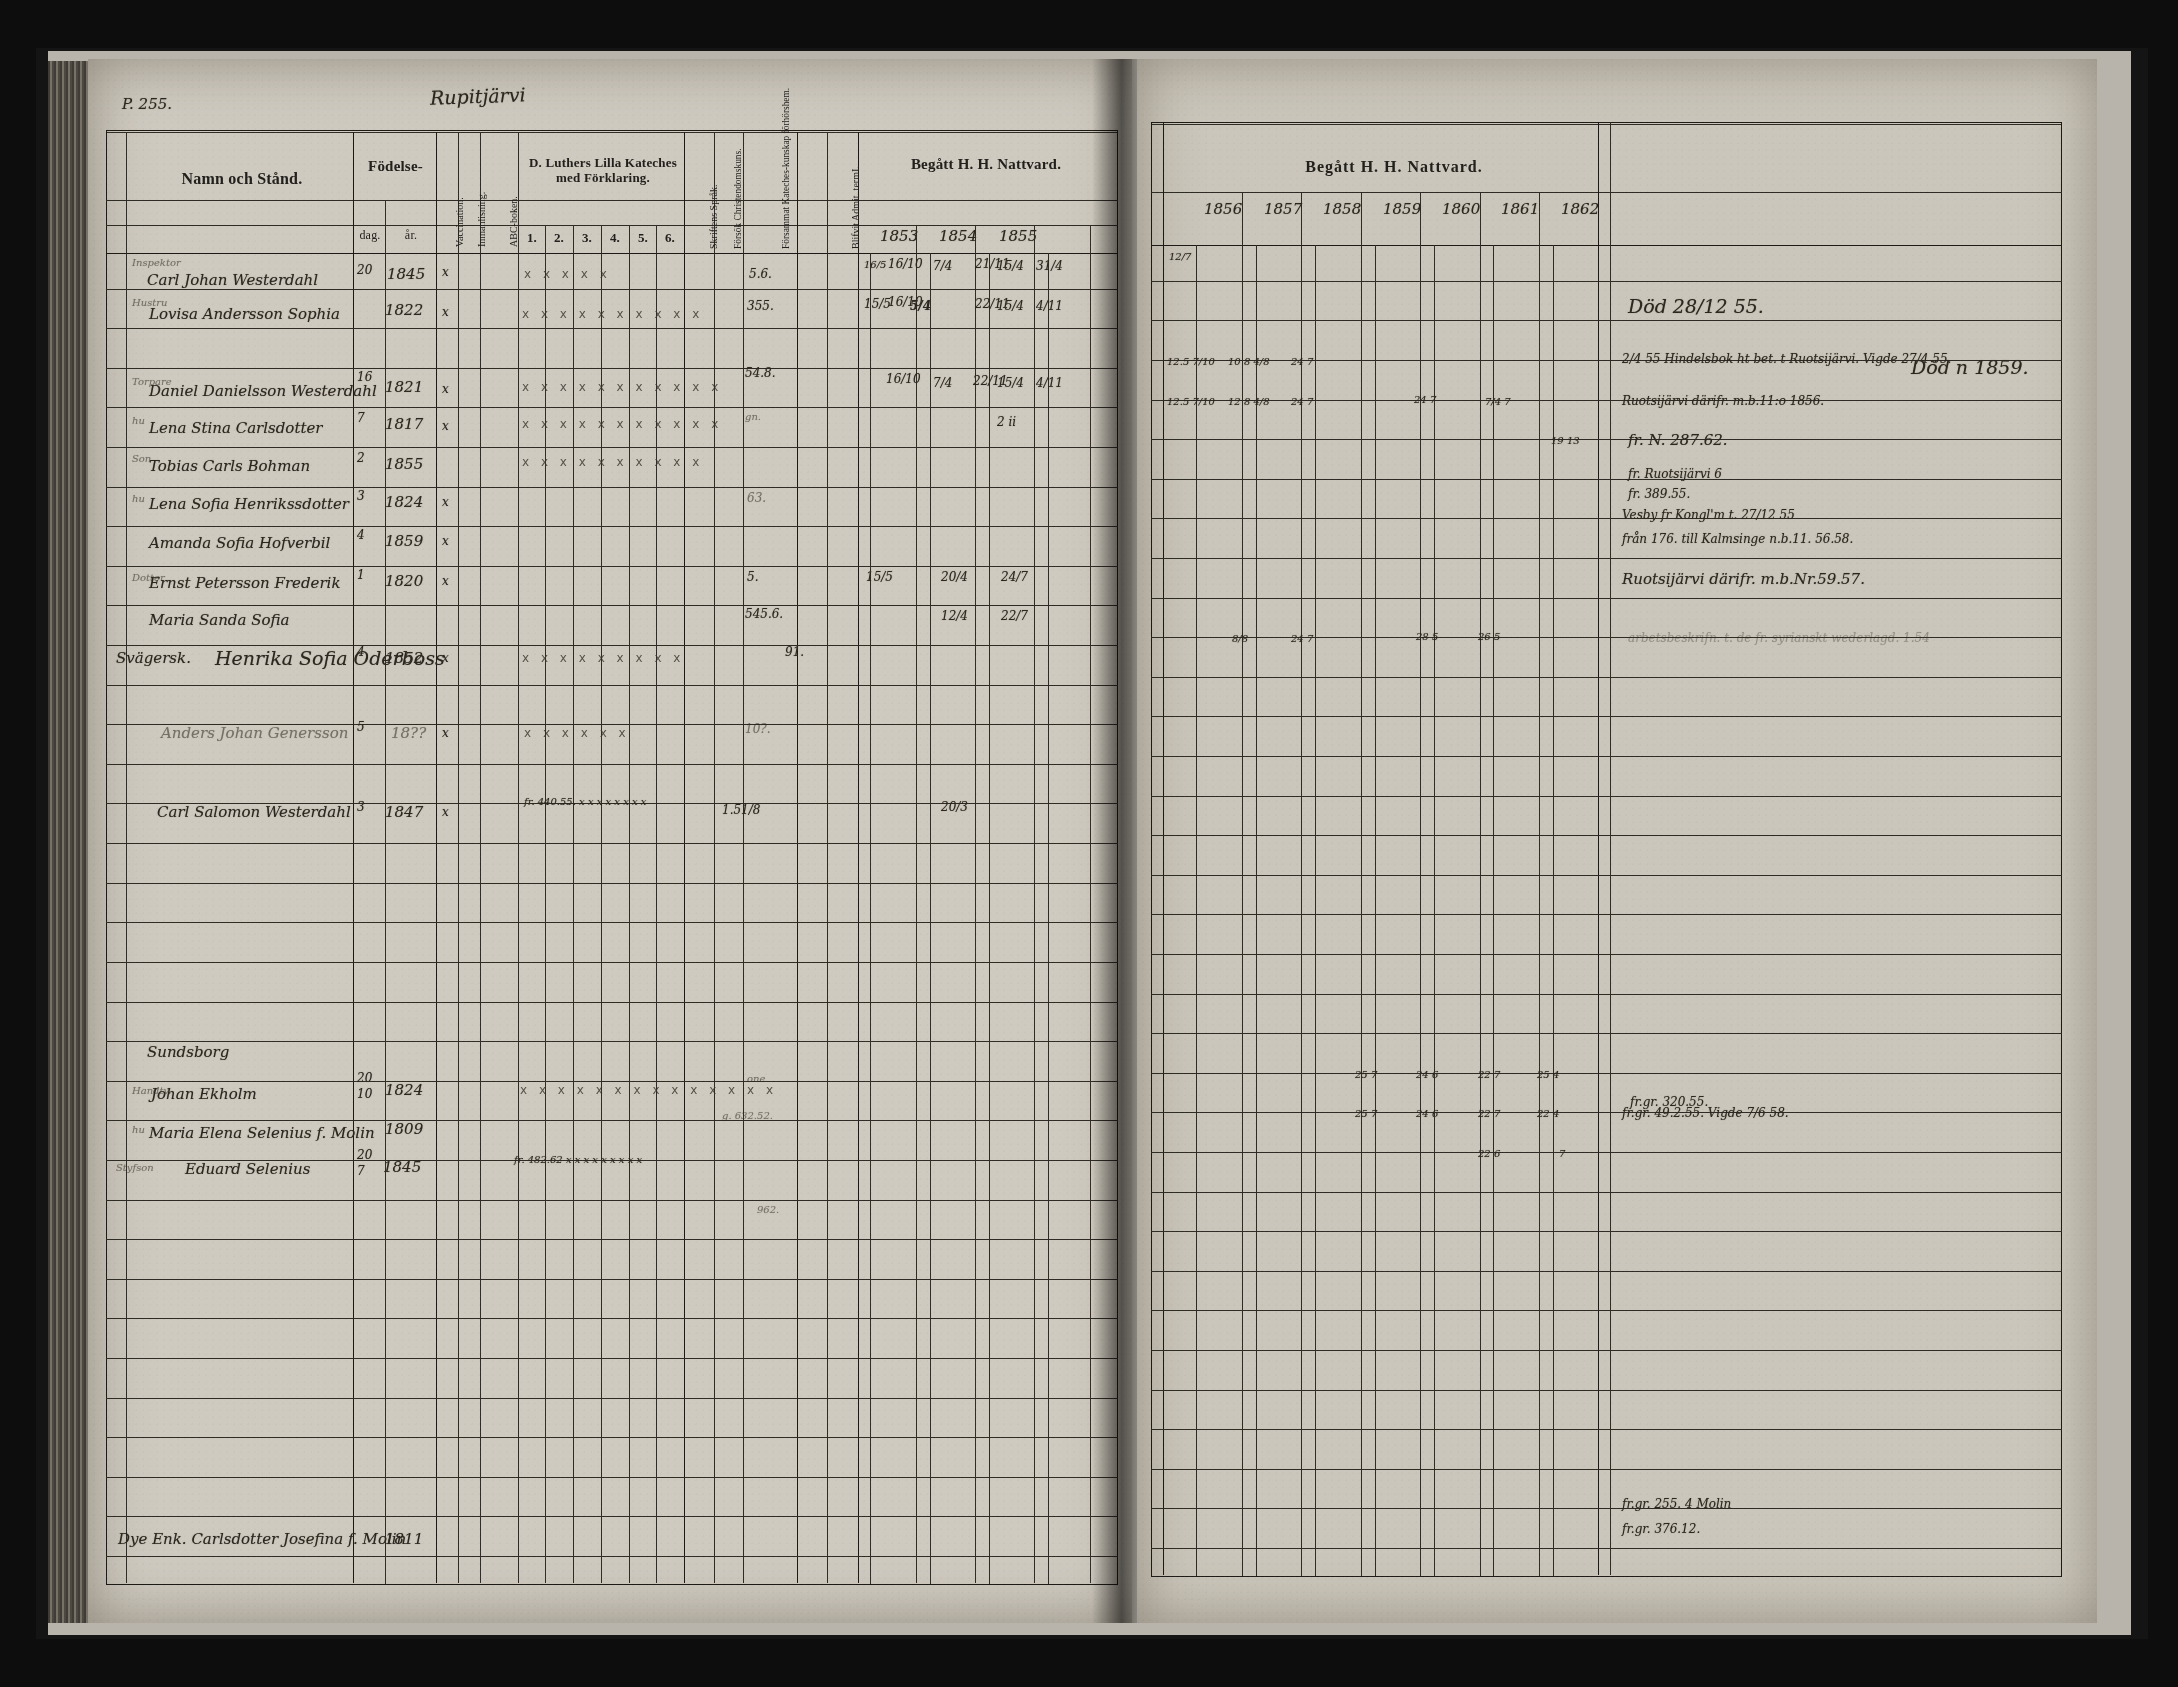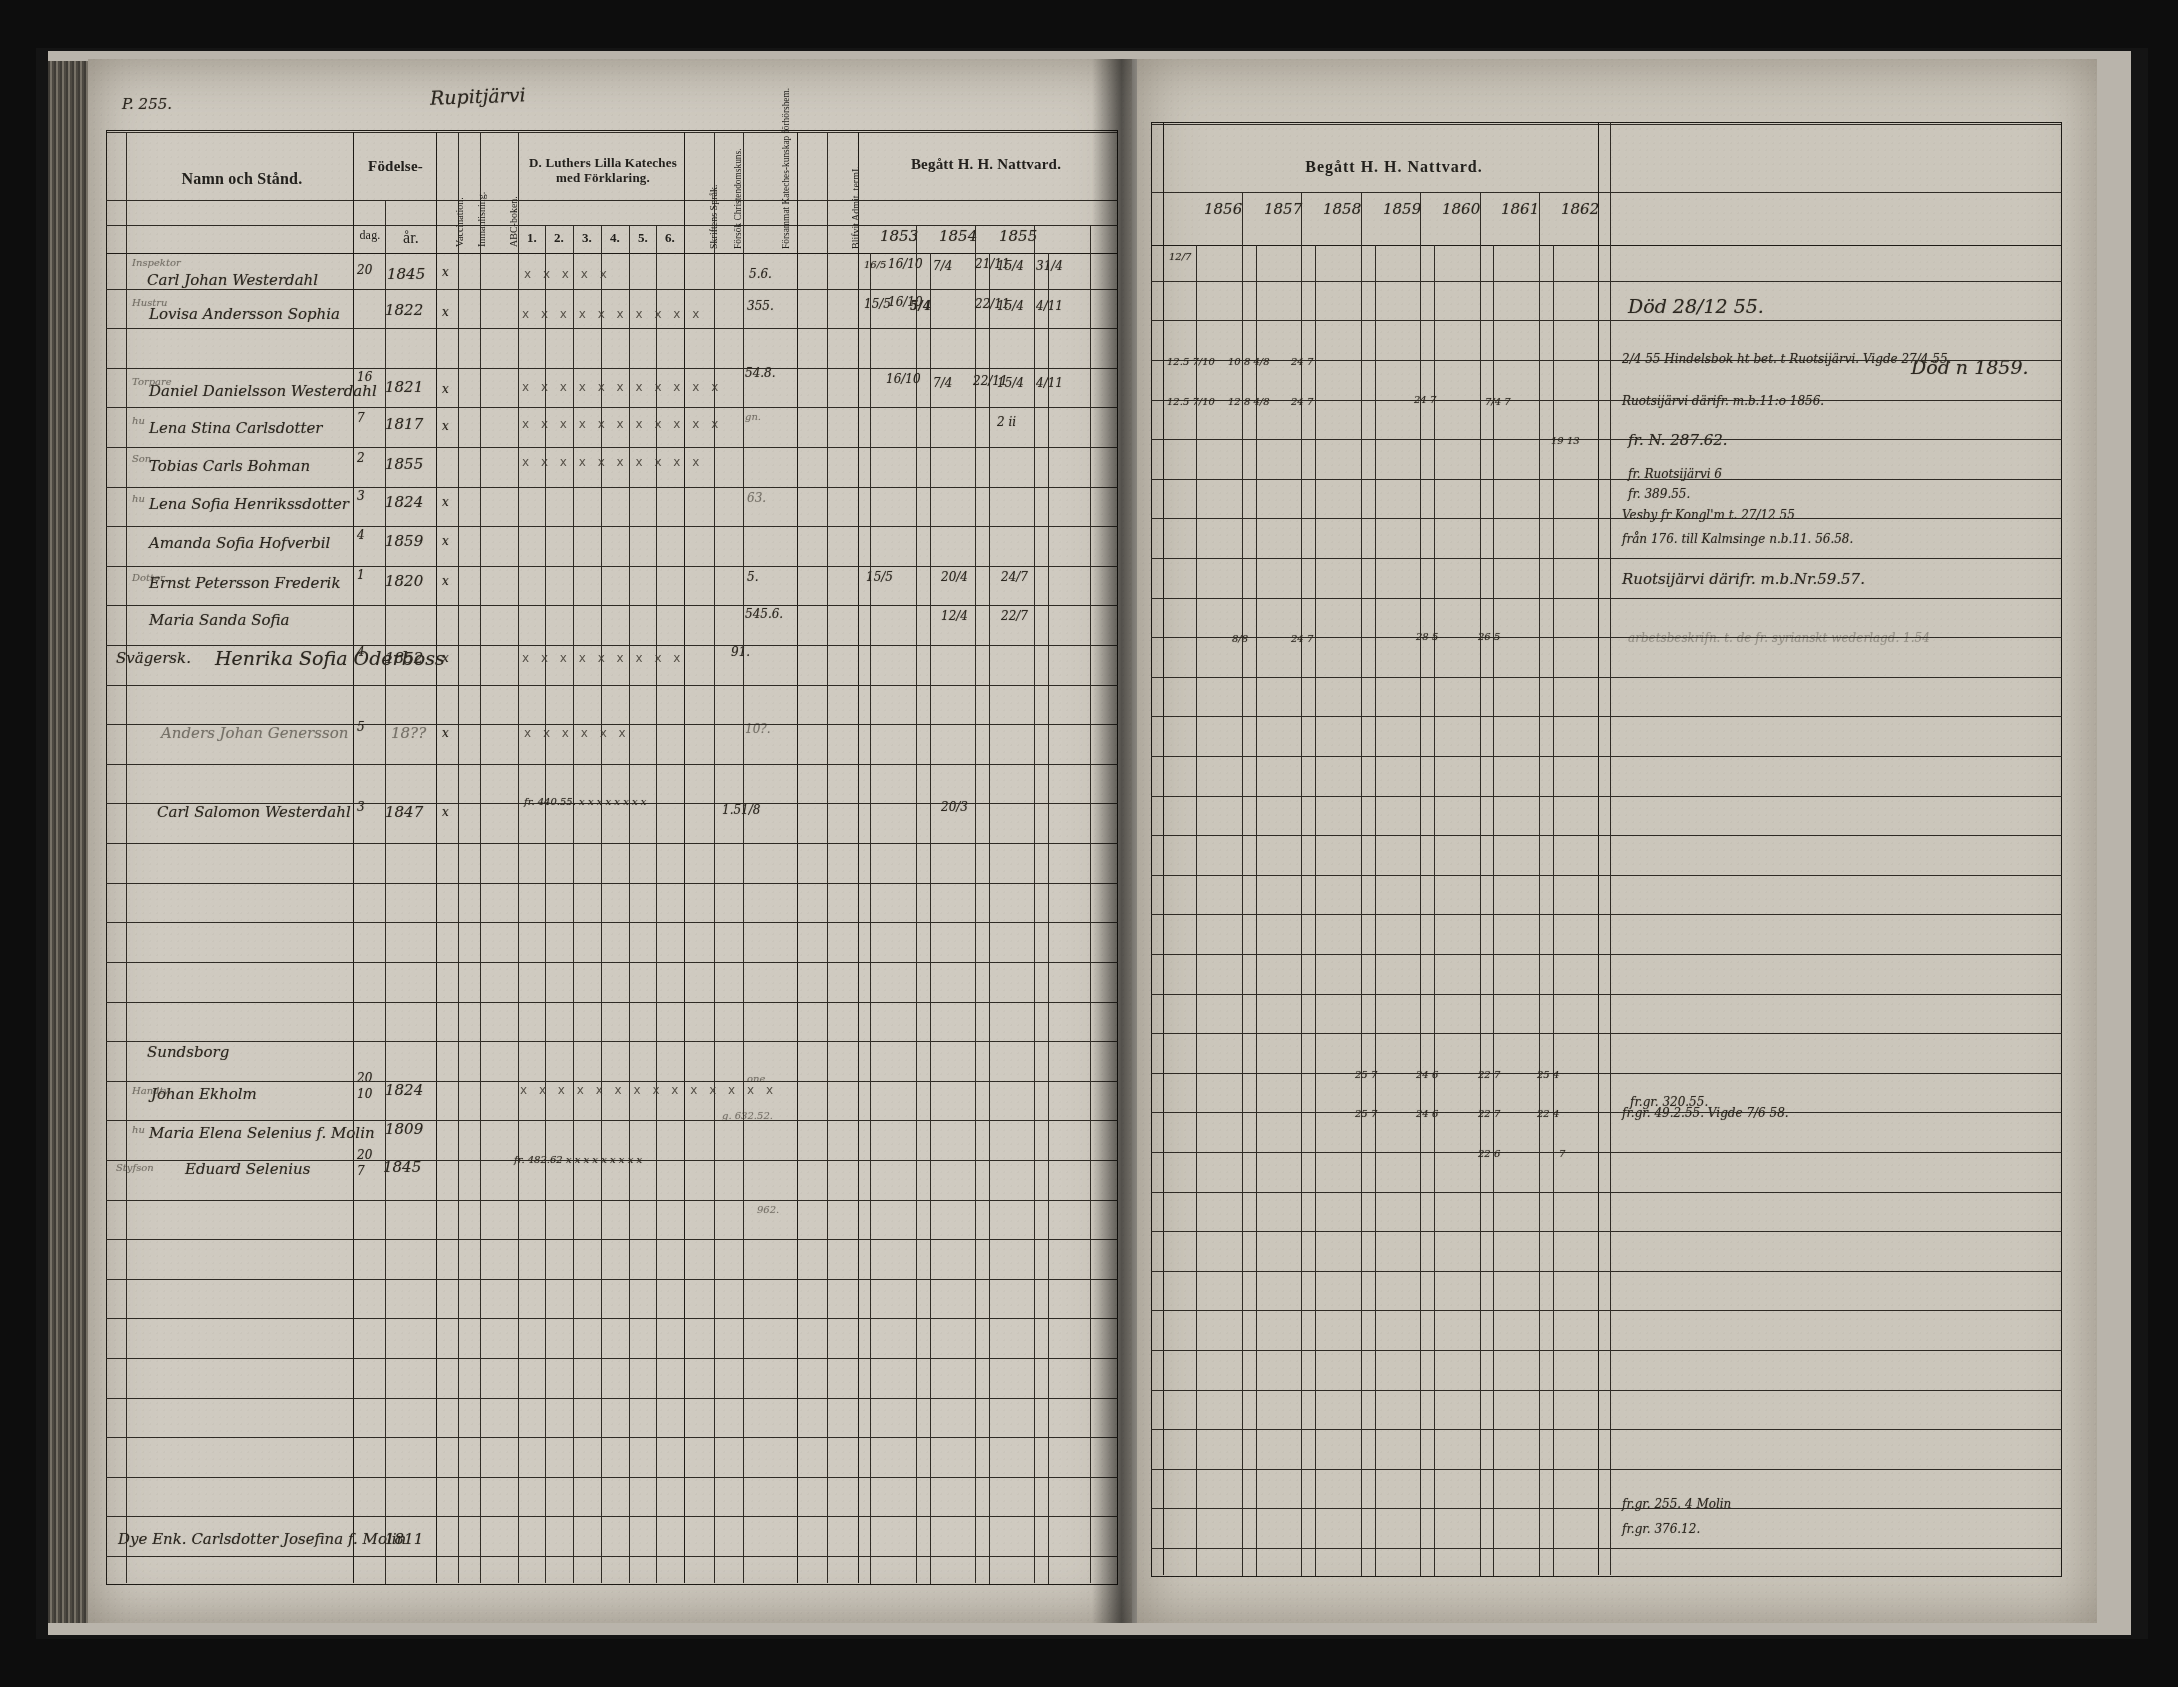--- a/index.html
+++ b/index.html
@@ -139,7 +139,7 @@
         <div class="hdr b" style="left:50px;top:111px;width:208px;font-size:16px;">Namn och Stånd.</div>
         <div class="hdr b" style="left:269px;top:99px;width:77px;font-size:15px;">Födelse-</div>
         <div class="hdr" style="left:267px;top:170px;width:30px;font-size:12px;">dag.</div>
-        <div class="hdr" style="left:303px;top:170px;width:40px;font-size:16px;">år.</div>
+        <div class="hdr" style="left:303px;top:170px;width:40px;font-size:12px;">år.</div>
 
         <div class="vert" style="left:366px;top:188px;font-size:10px;">Vaccination.</div>
         <div class="vert" style="left:388px;top:188px;font-size:10px;">Inmanlisning.</div>

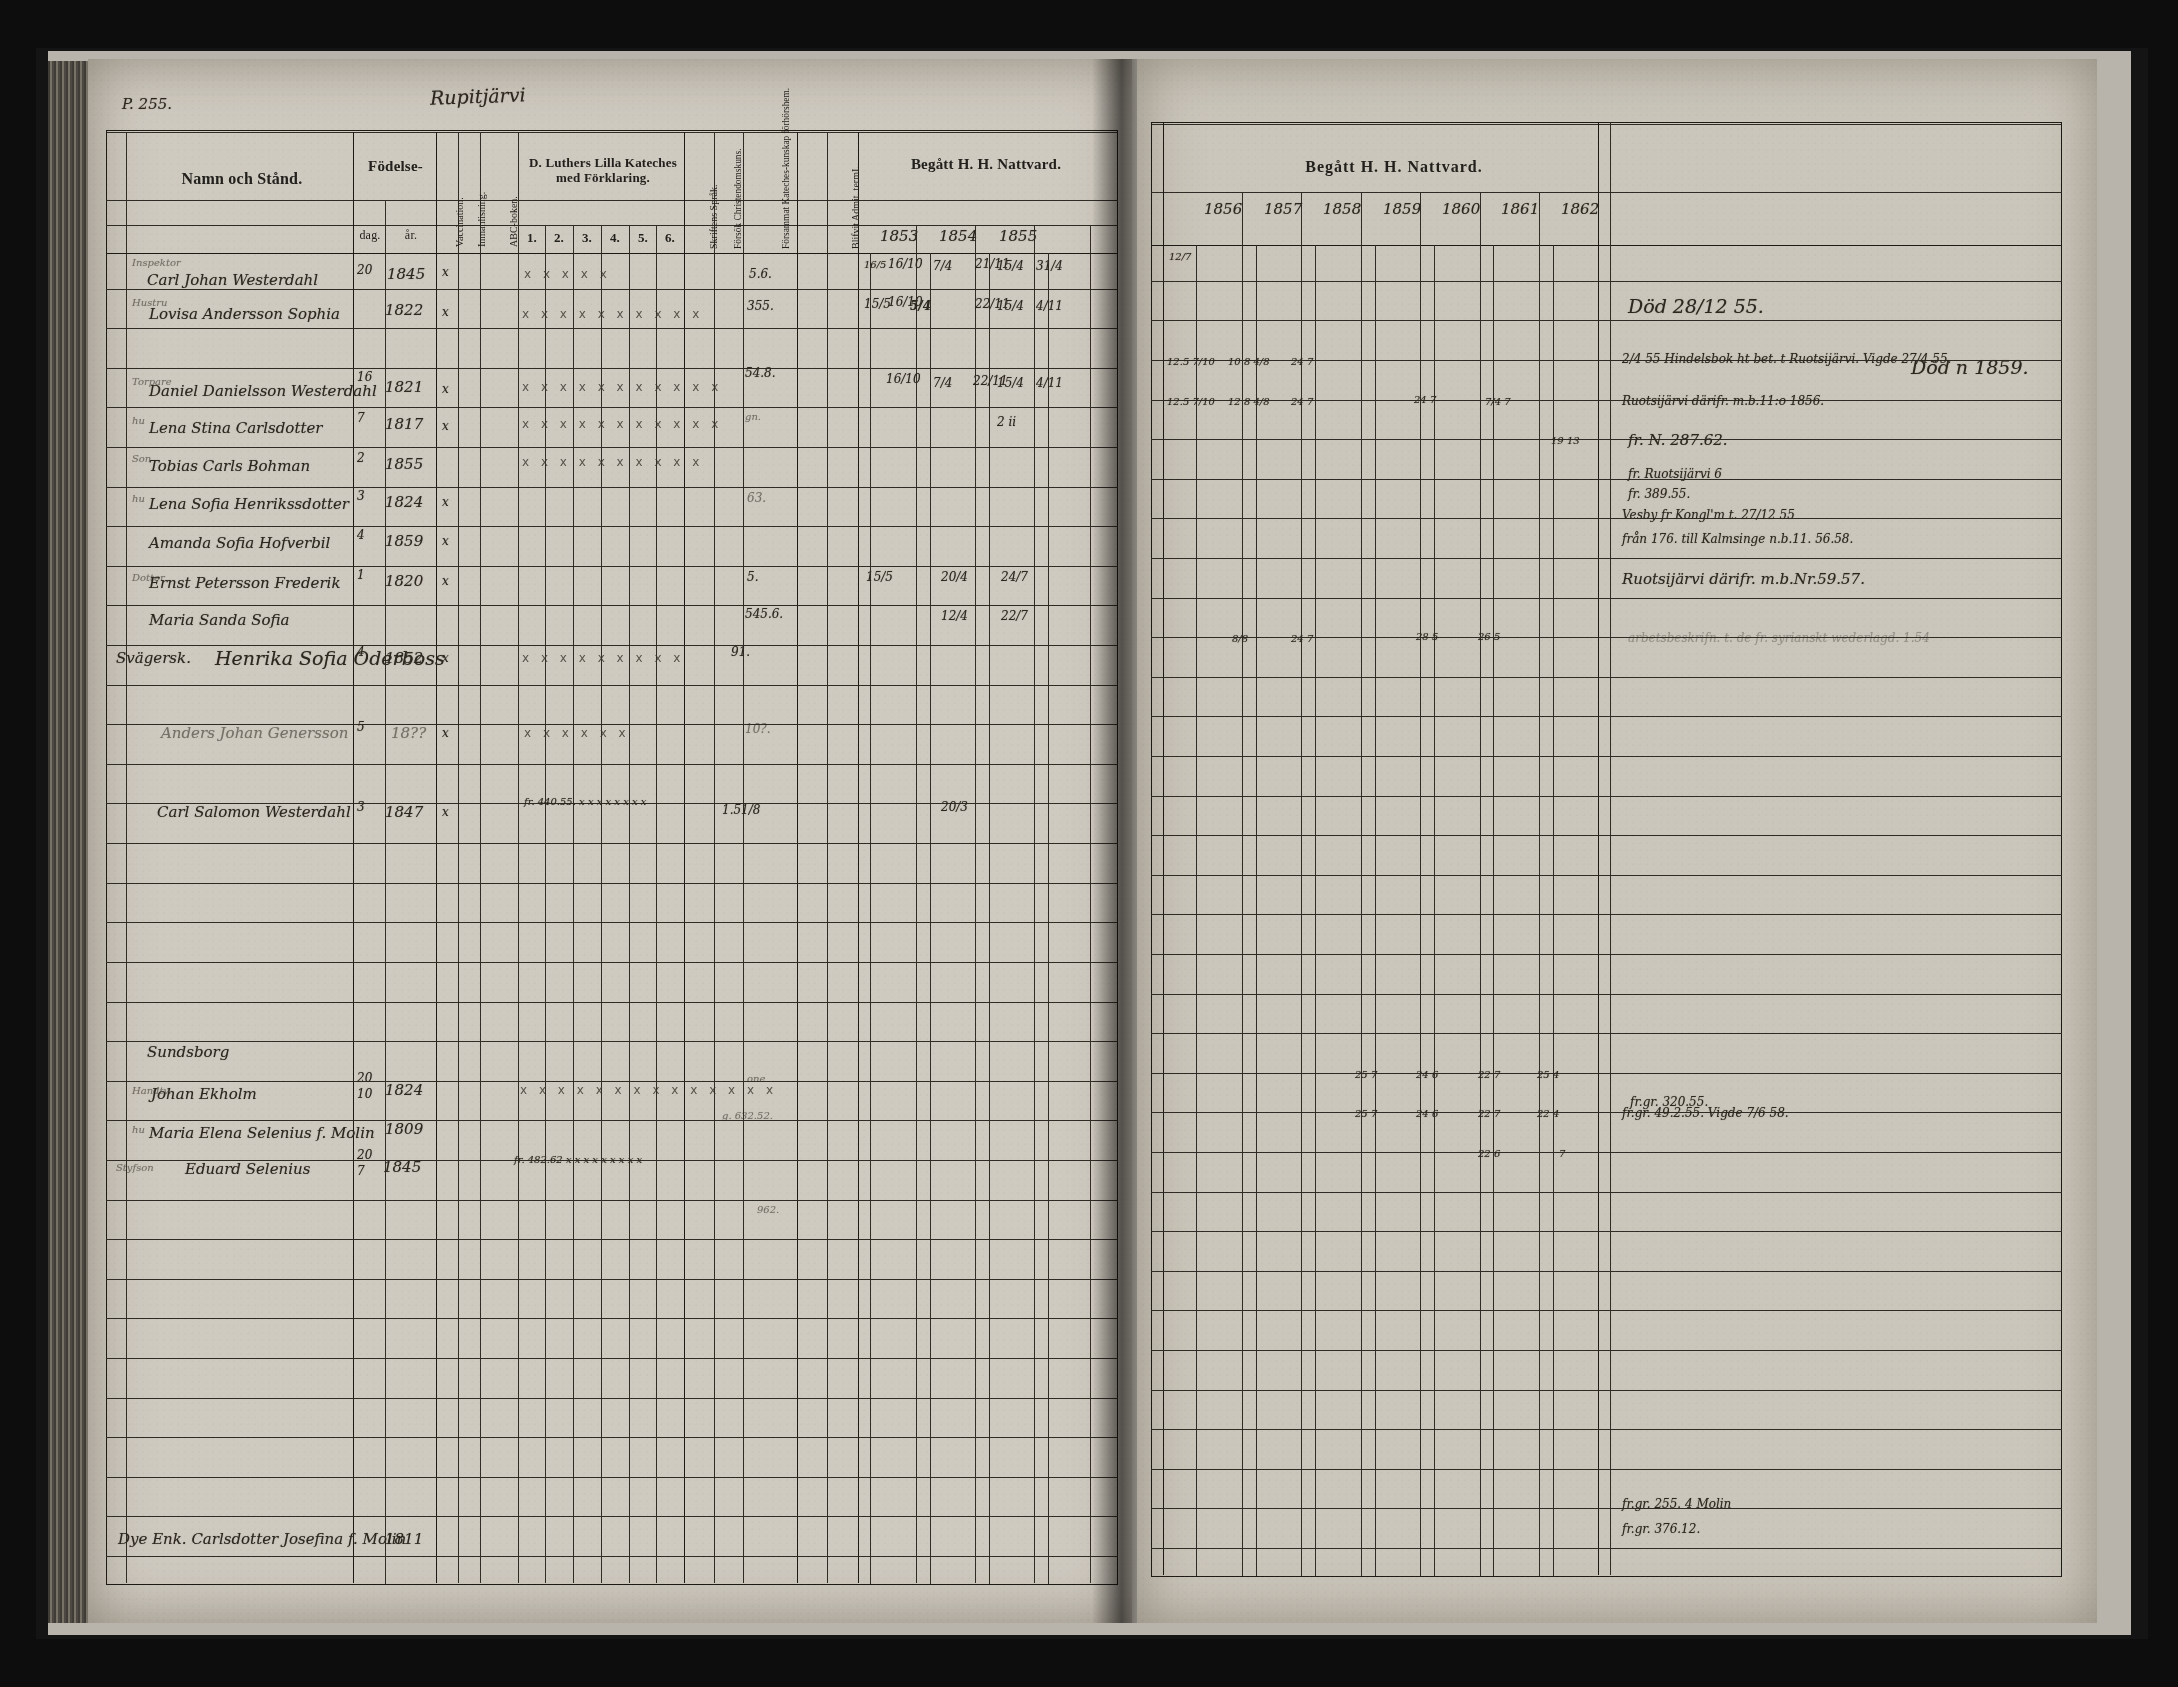--- a/index.html
+++ b/index.html
@@ -287,7 +287,7 @@
         <div class="hw md" style="left:297px;top:590px;">1852</div>
         <div class="hw sm" style="left:354px;top:592px;">x</div>
         <div class="xrow faint" style="left:434px;top:592px;">x x x x x x x x x</div>
-        <div class="hw sm" style="left:643px;top:586px;">91.</div>
+        <div class="hw sm" style="left:657px;top:586px;padding-left:40px;">91.</div>
 
         <div class="hw xs faint" style="left:44px;top:665px;"></div>
         <div class="hw md faint" style="left:73px;top:665px;">Anders Johan Genersson</div>

